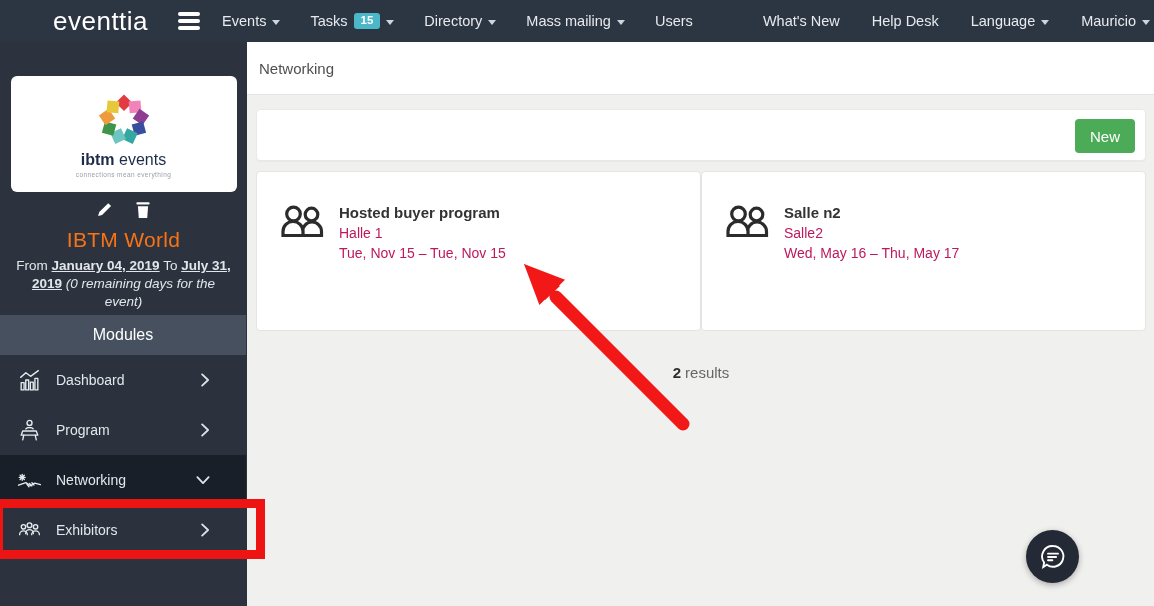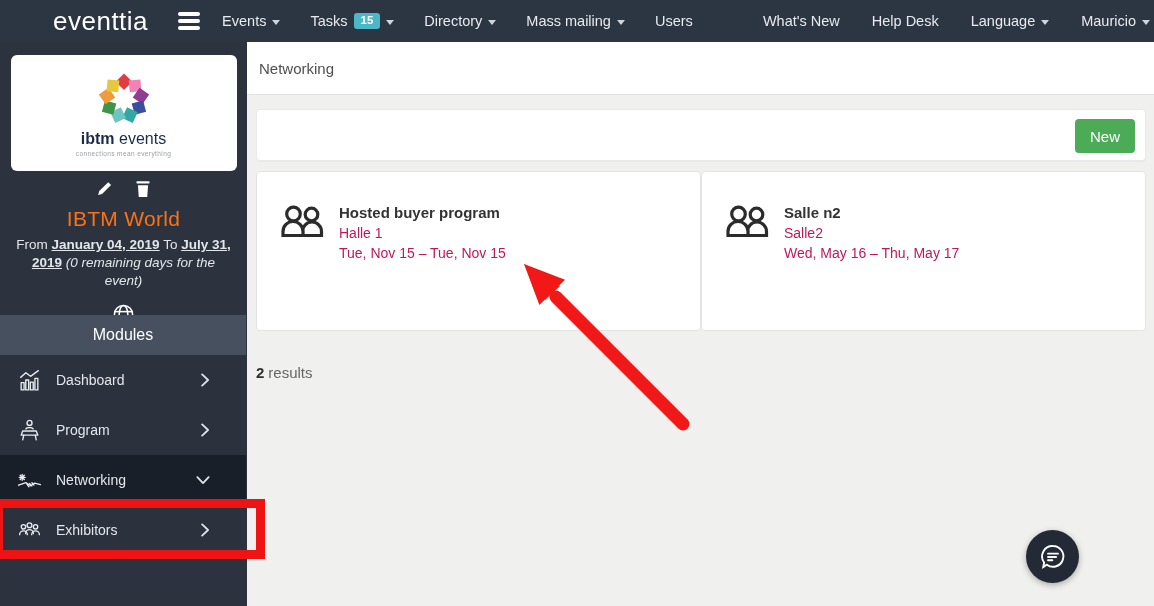--- a/index.html
+++ b/index.html
@@ -24,7 +24,7 @@
   
   .sidebar { position:absolute; top:42px; left:0; width:247px; height:564px;
              background:#2c333f; color:#e5e8ec; }
-  .event-card { margin:13px auto 0; width:226px; height:116px; background:#fff; border-radius:6px;
+  .event-card { margin:34px auto 0; width:226px; height:116px; background:#fff; border-radius:6px;
                 display:flex; flex-direction:column; align-items:center; justify-content:center;text-align:center; }
   .brand-line { font-size:16px; color:#1d2b49; margin-top:2px; }
   .brand-line b { font-weight:800; }

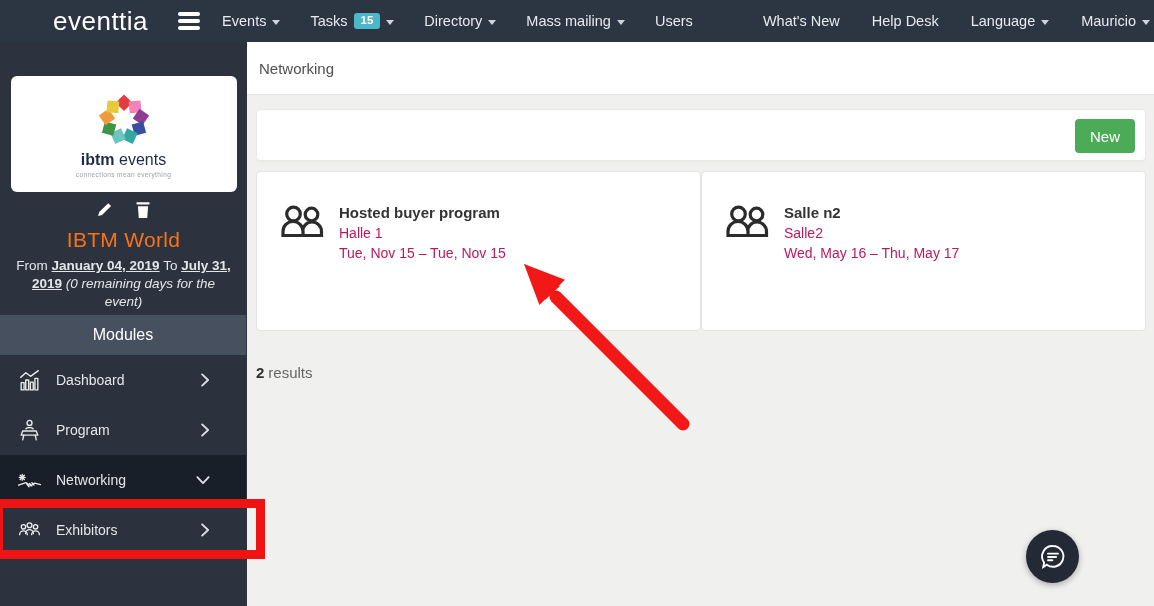--- a/index.html
+++ b/index.html
@@ -65,7 +65,7 @@
   .card-ico { width:48px; margin-right:12px; flex-shrink:0; }
   .card-title { font-size:15px; font-weight:700; color:#333; }
   .card-loc, .card-dates { font-size:14px; color:#be185d; margin-top:4px; }
-  .results { text-align:left; margin-top:33px; font-size:15px; color:#666; }
+  .results { text-align:center; margin-top:33px; font-size:15px; color:#666; }
   .results b { color:#2f2f2f; font-weight:700; margin-right:4px; }
 
   

